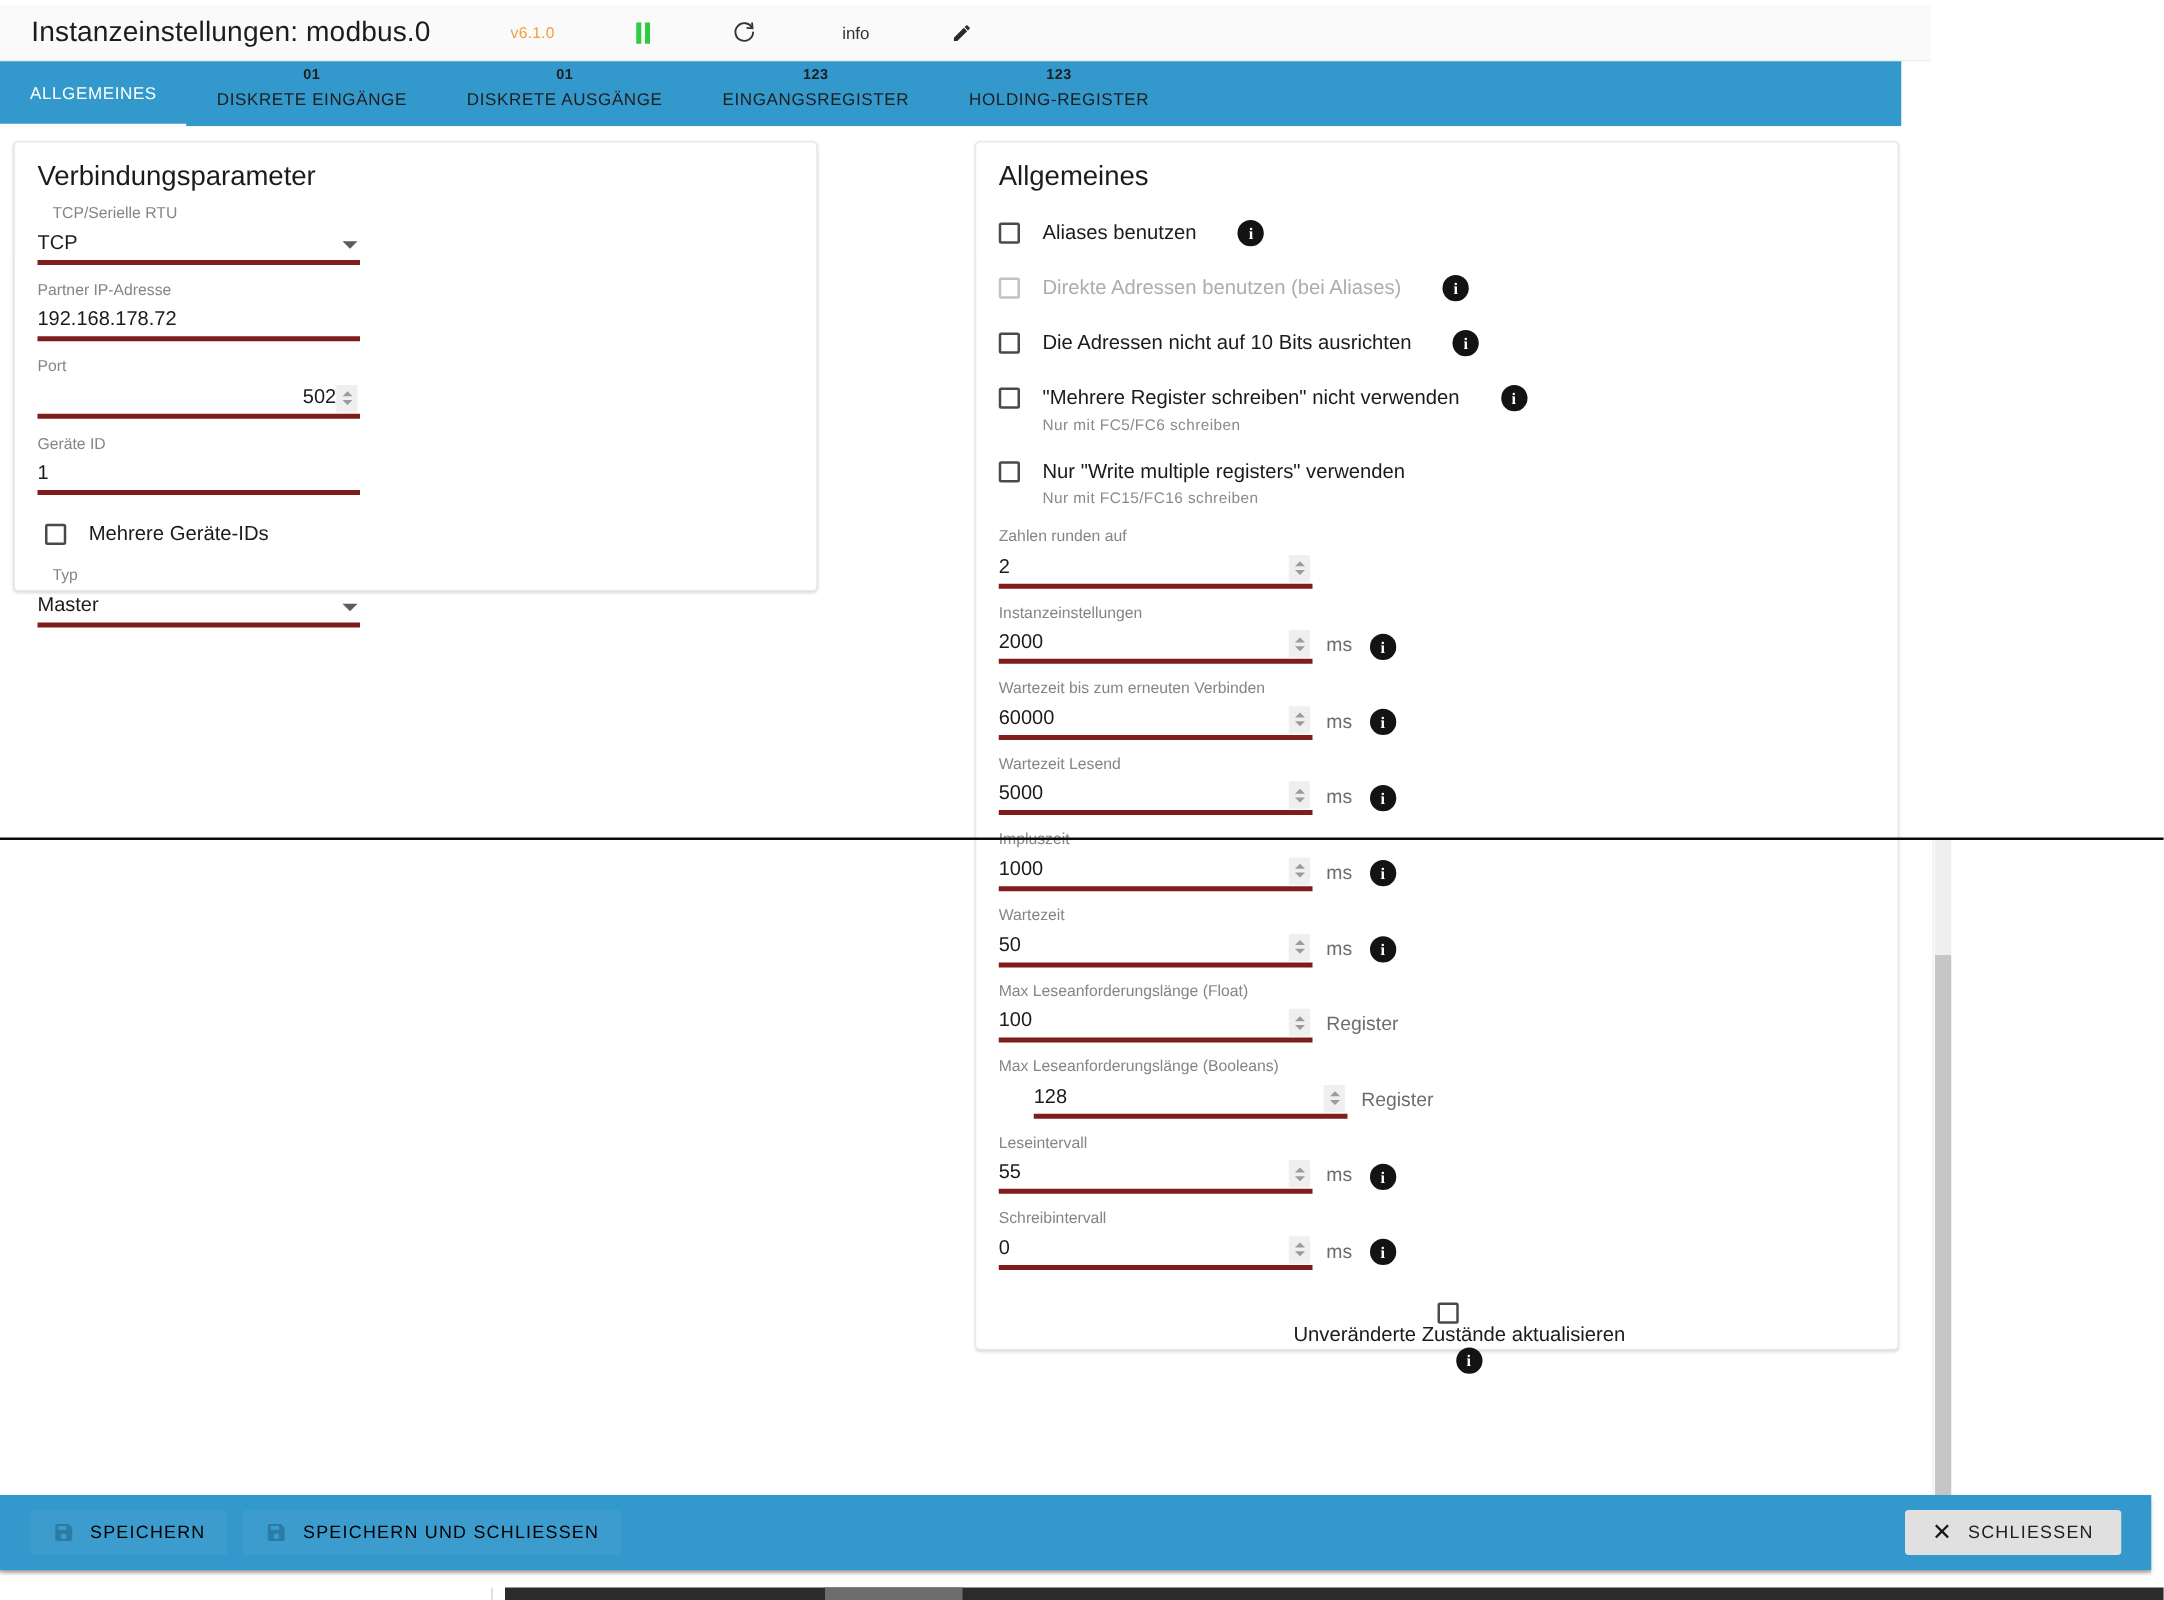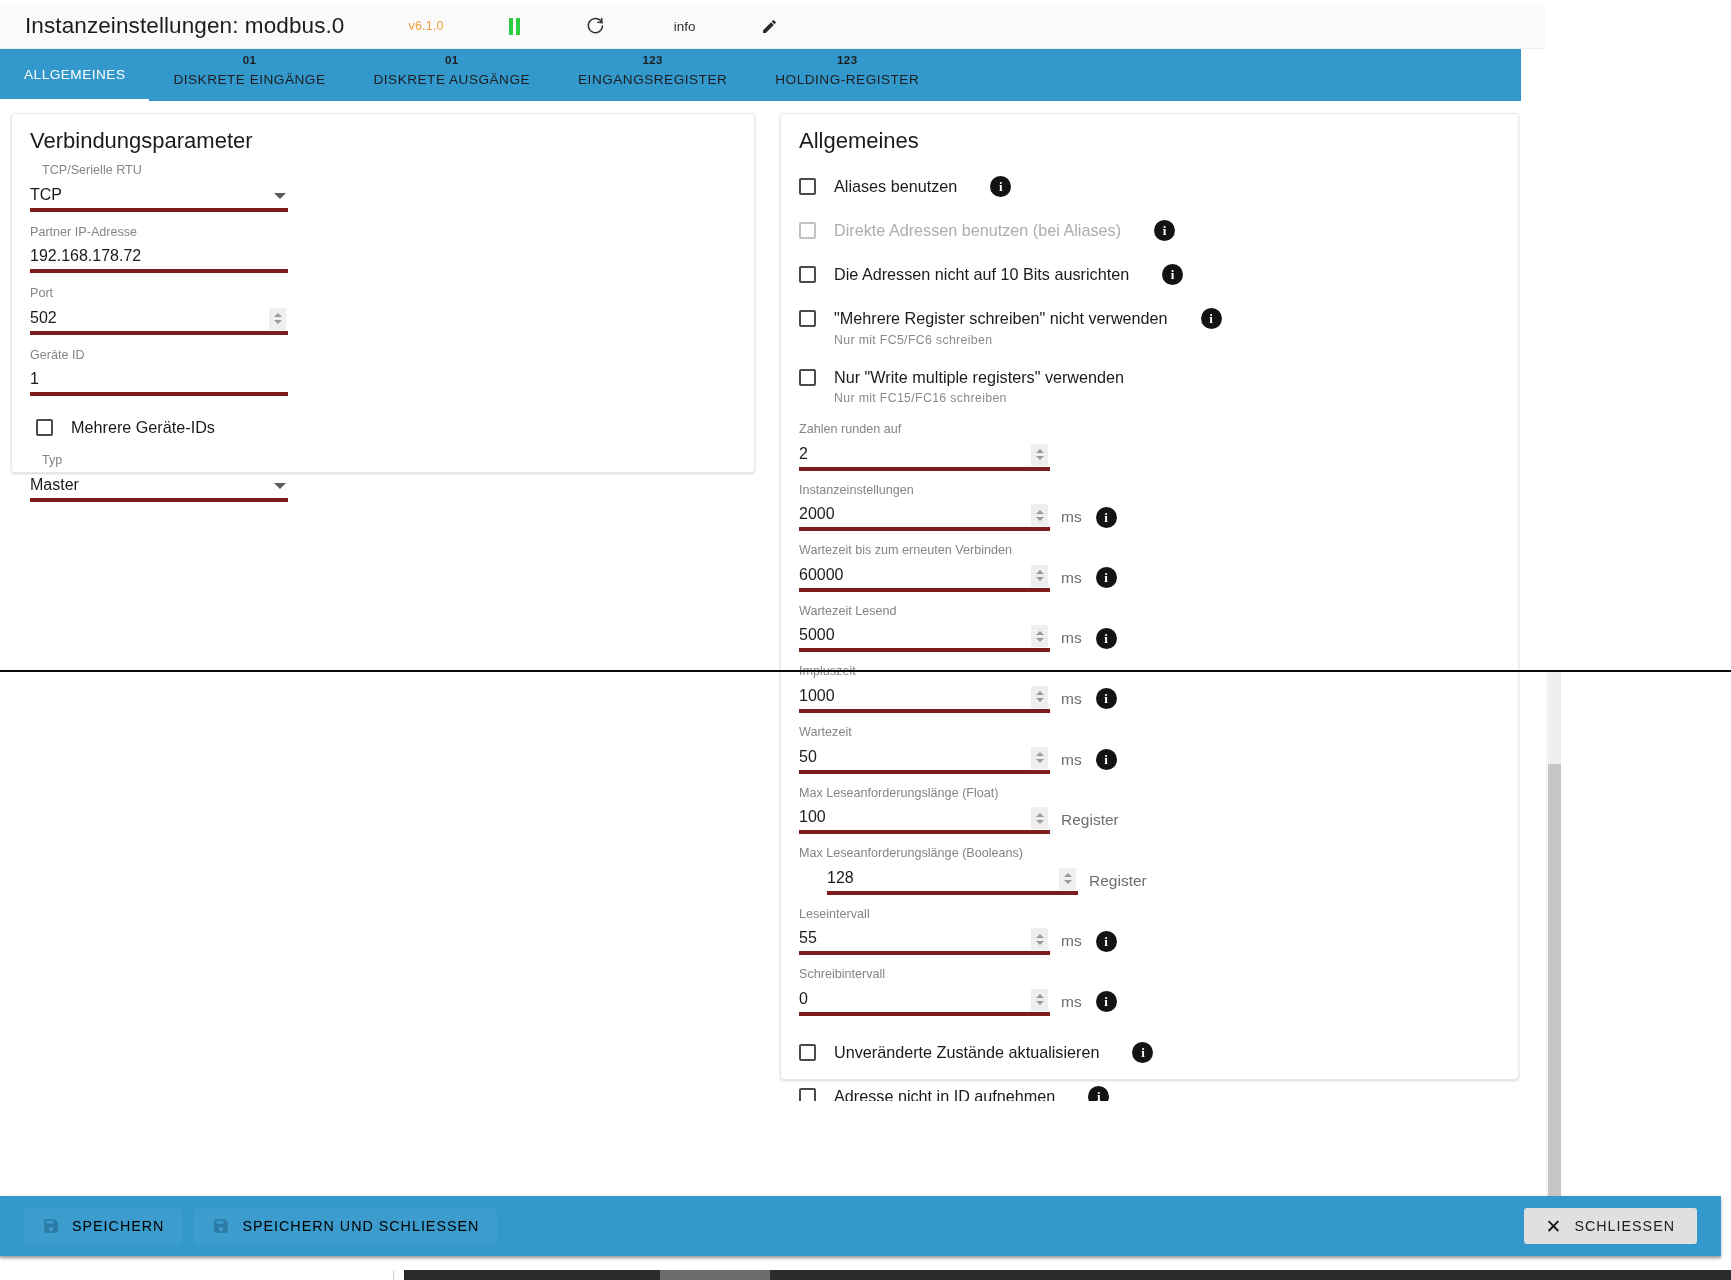--- a/index.html
+++ b/index.html
@@ -124,7 +124,7 @@
     border-radius: 4px;
     box-shadow: 0 1px 3px rgba(0,0,0,0.10), 0 1px 2px rgba(0,0,0,0.06);
   }
-  #left-card  { left: 11px;  top: 12px;  width: 744px;  height: 360px; }
+  #left-card  { left: 11px;  top: 12px;  width: 643px;  height: 360px; }
   #right-card { left: 780px; top: 12px;  width: 739px;  height: 967px; }
 
   .card-title {

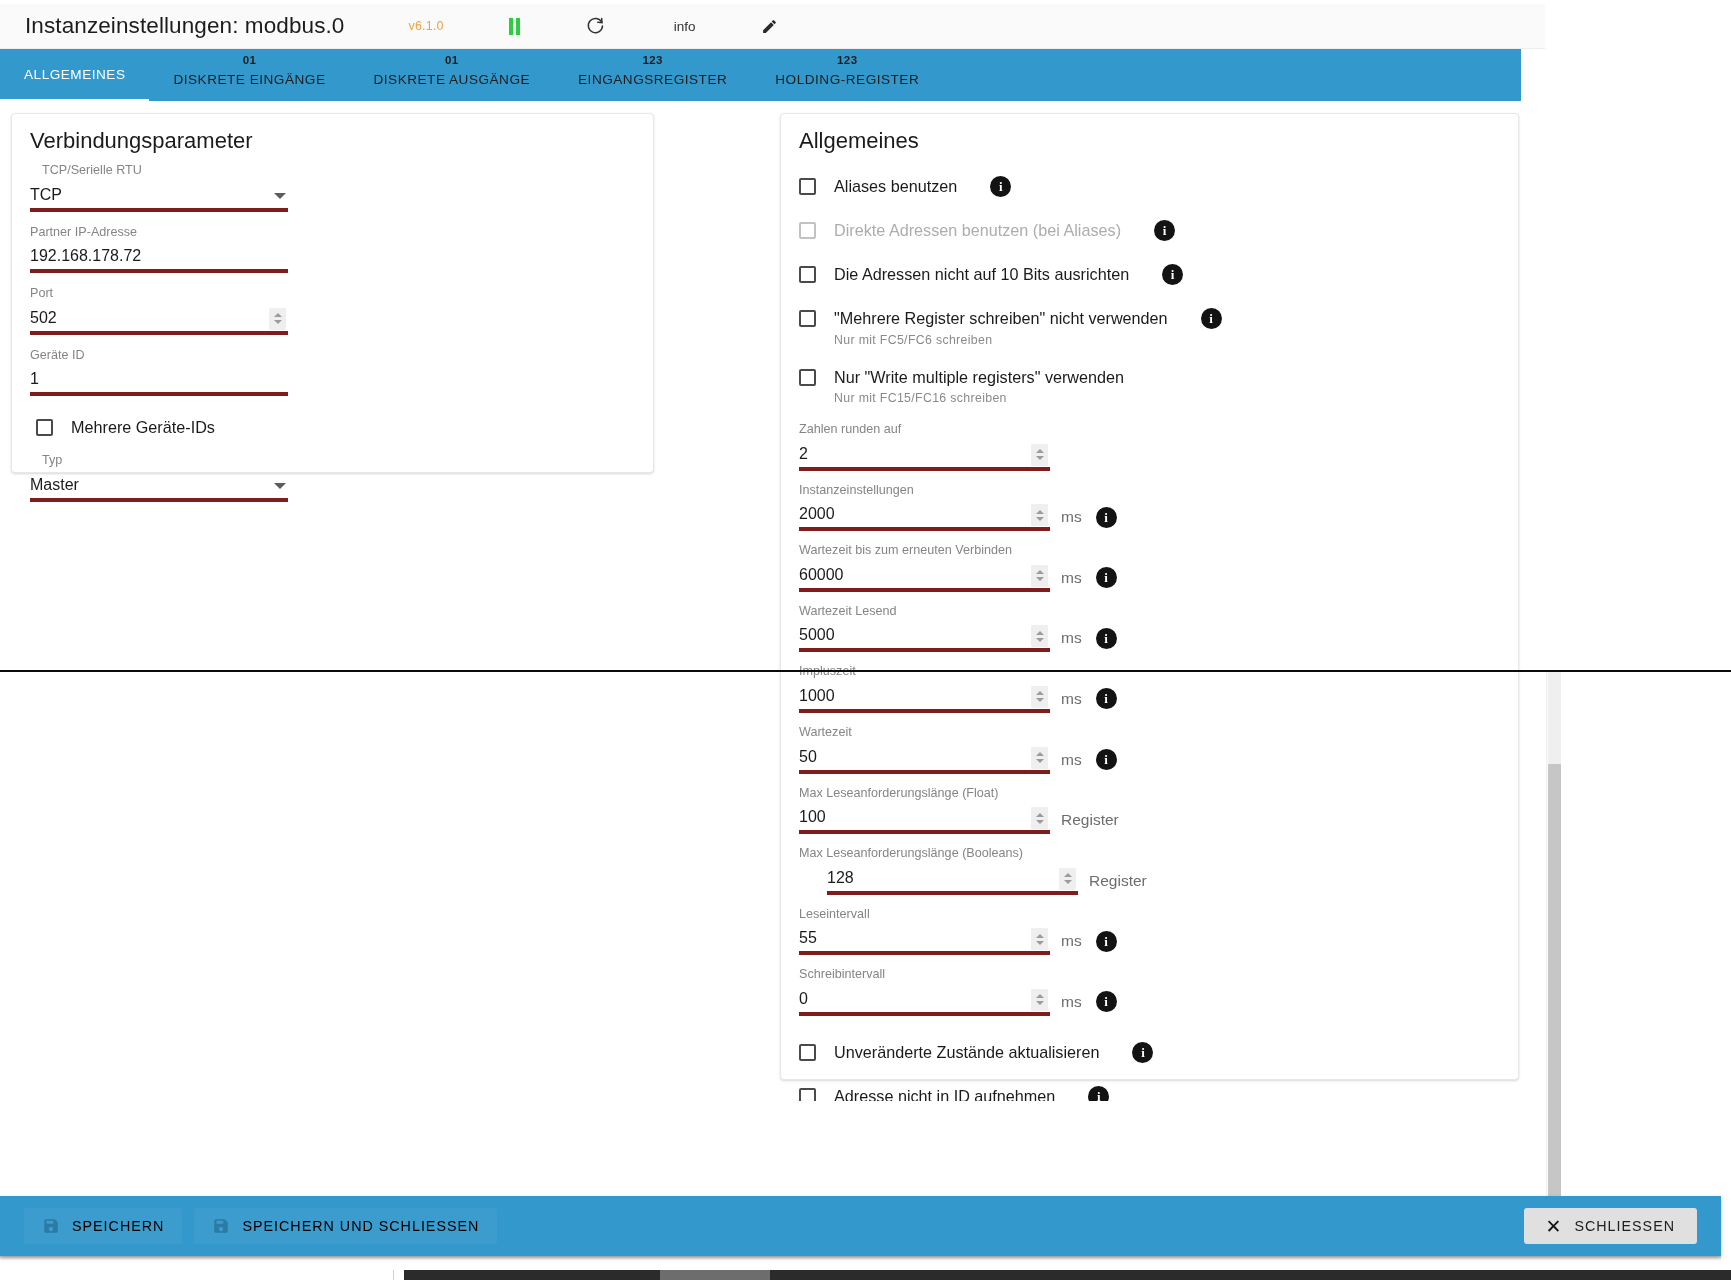--- a/index.html
+++ b/index.html
@@ -441,7 +441,7 @@
 
       <div class="field" style="margin-top:14px;">
         <div class="field-label">Port</div>
-        <div class="underline-box" style="width:258px;">
+        <div class="underline-box" style="width:258px;text-align:right;">
           <span class="val">502</span>
           <span class="spinner">
               <span class="up"></span>

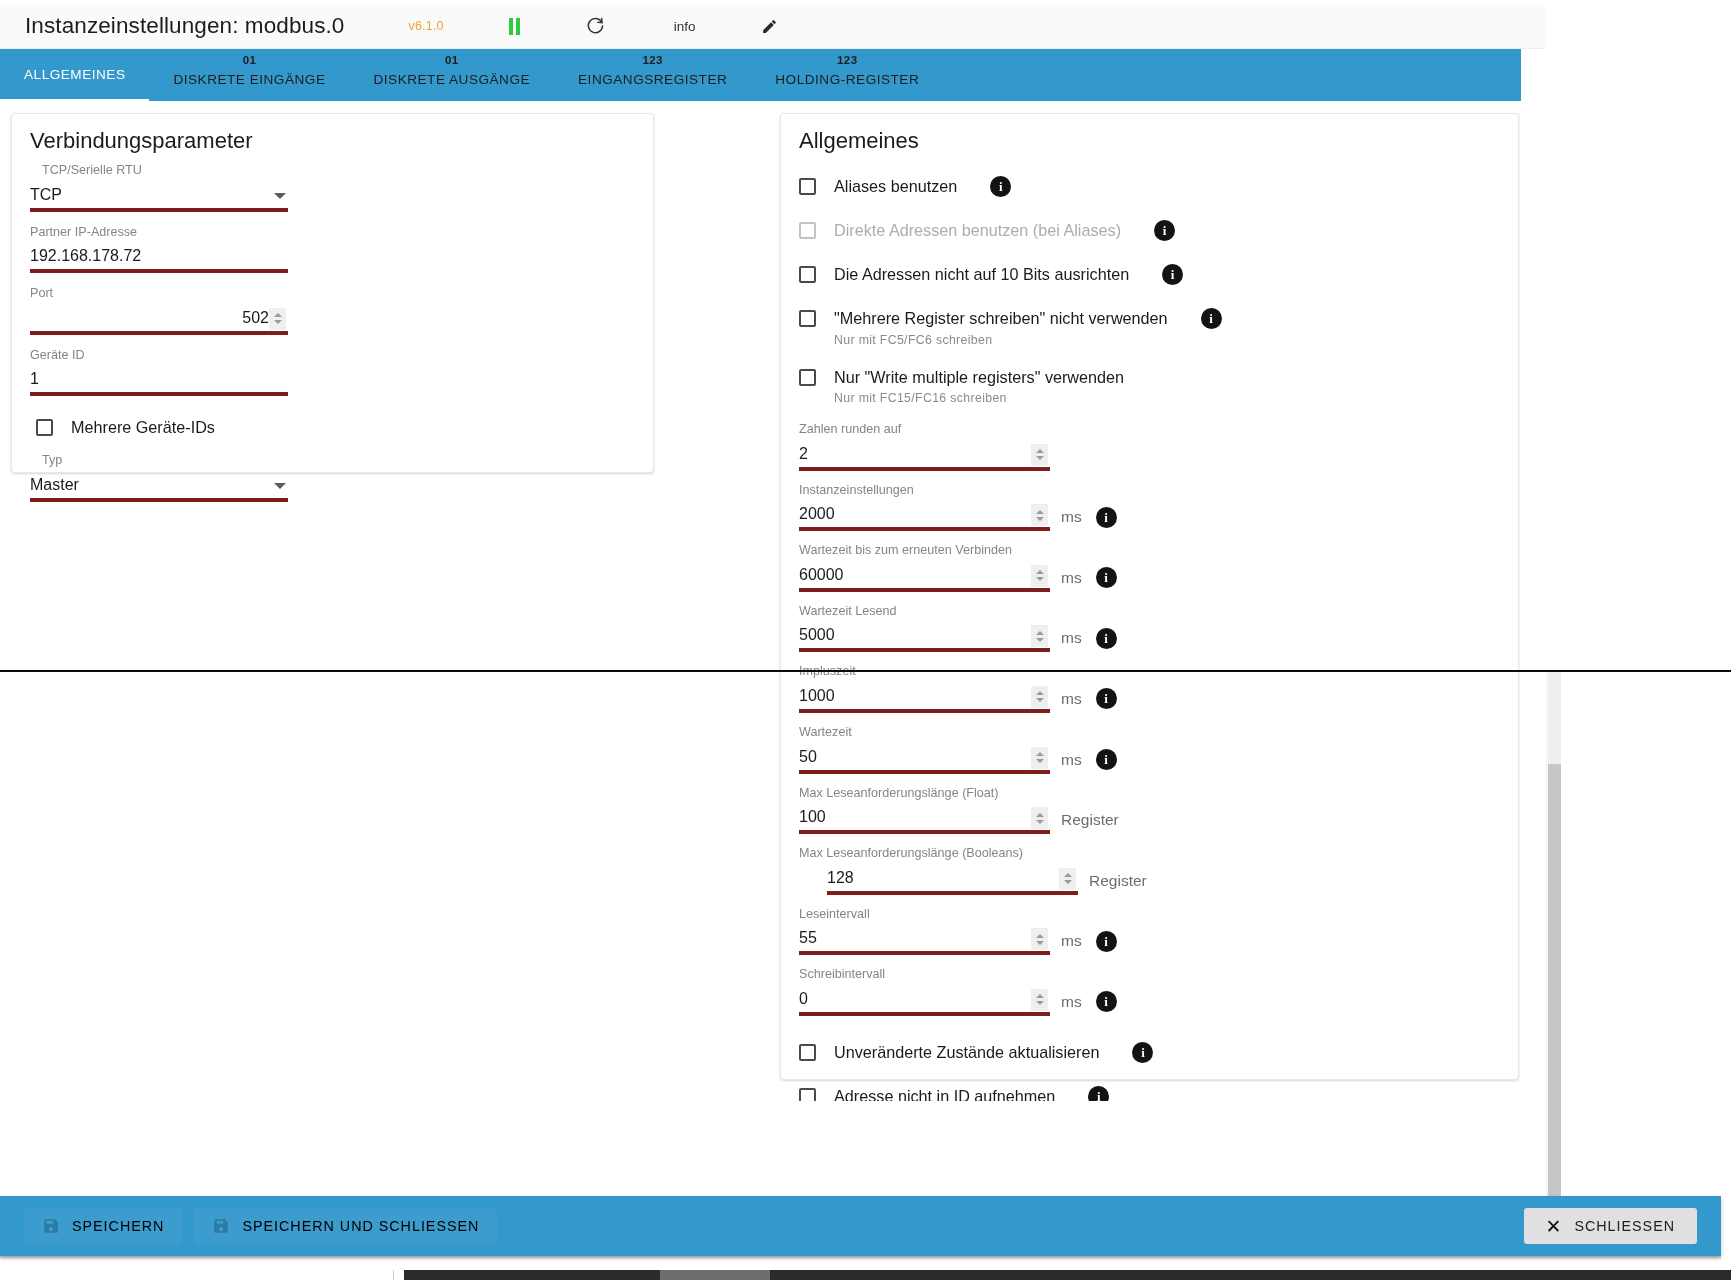--- a/index.html
+++ b/index.html
@@ -655,7 +655,7 @@
         </div>
       </div>
 
-      <div class="cbrow" style="margin-top:26px;">
+      <div class="cbrow" style="margin-top:26px;flex-direction:column;">
         <span class="cbox"></span>
         <span class="cblabel">Unveränderte Zustände aktualisieren</span>
         <span class="info-dot" style="margin-left:33px;">i</span>

